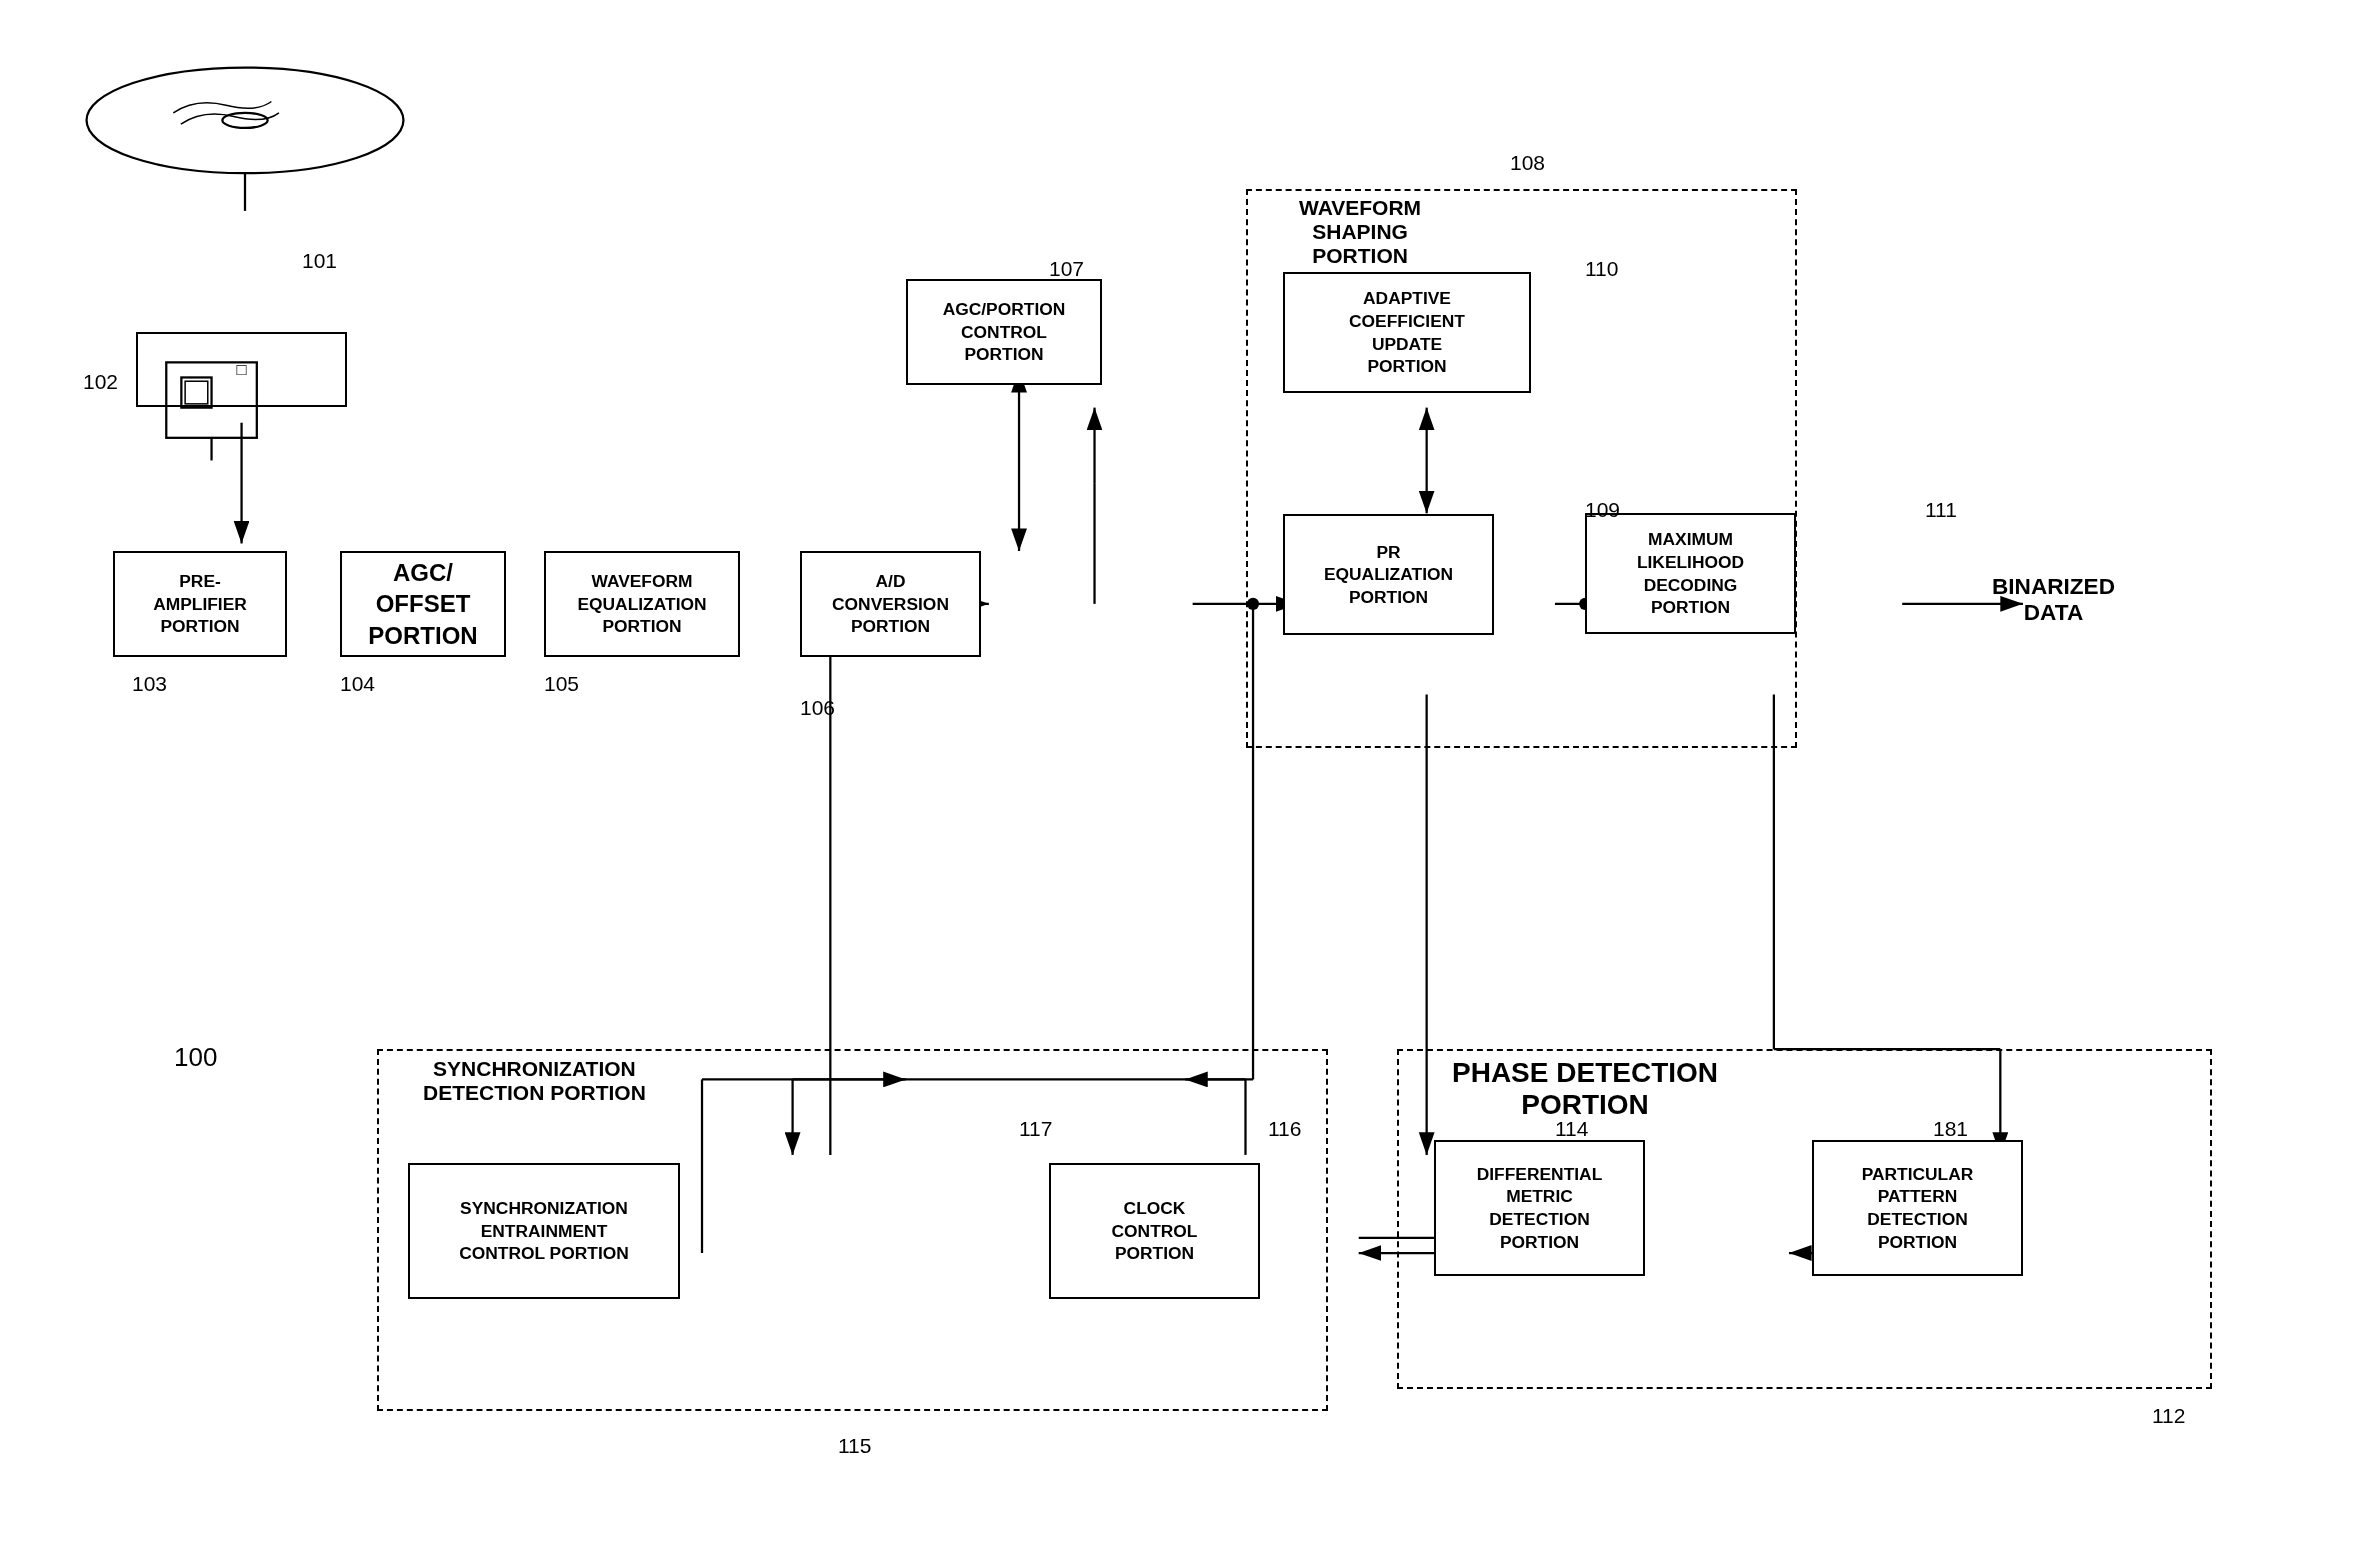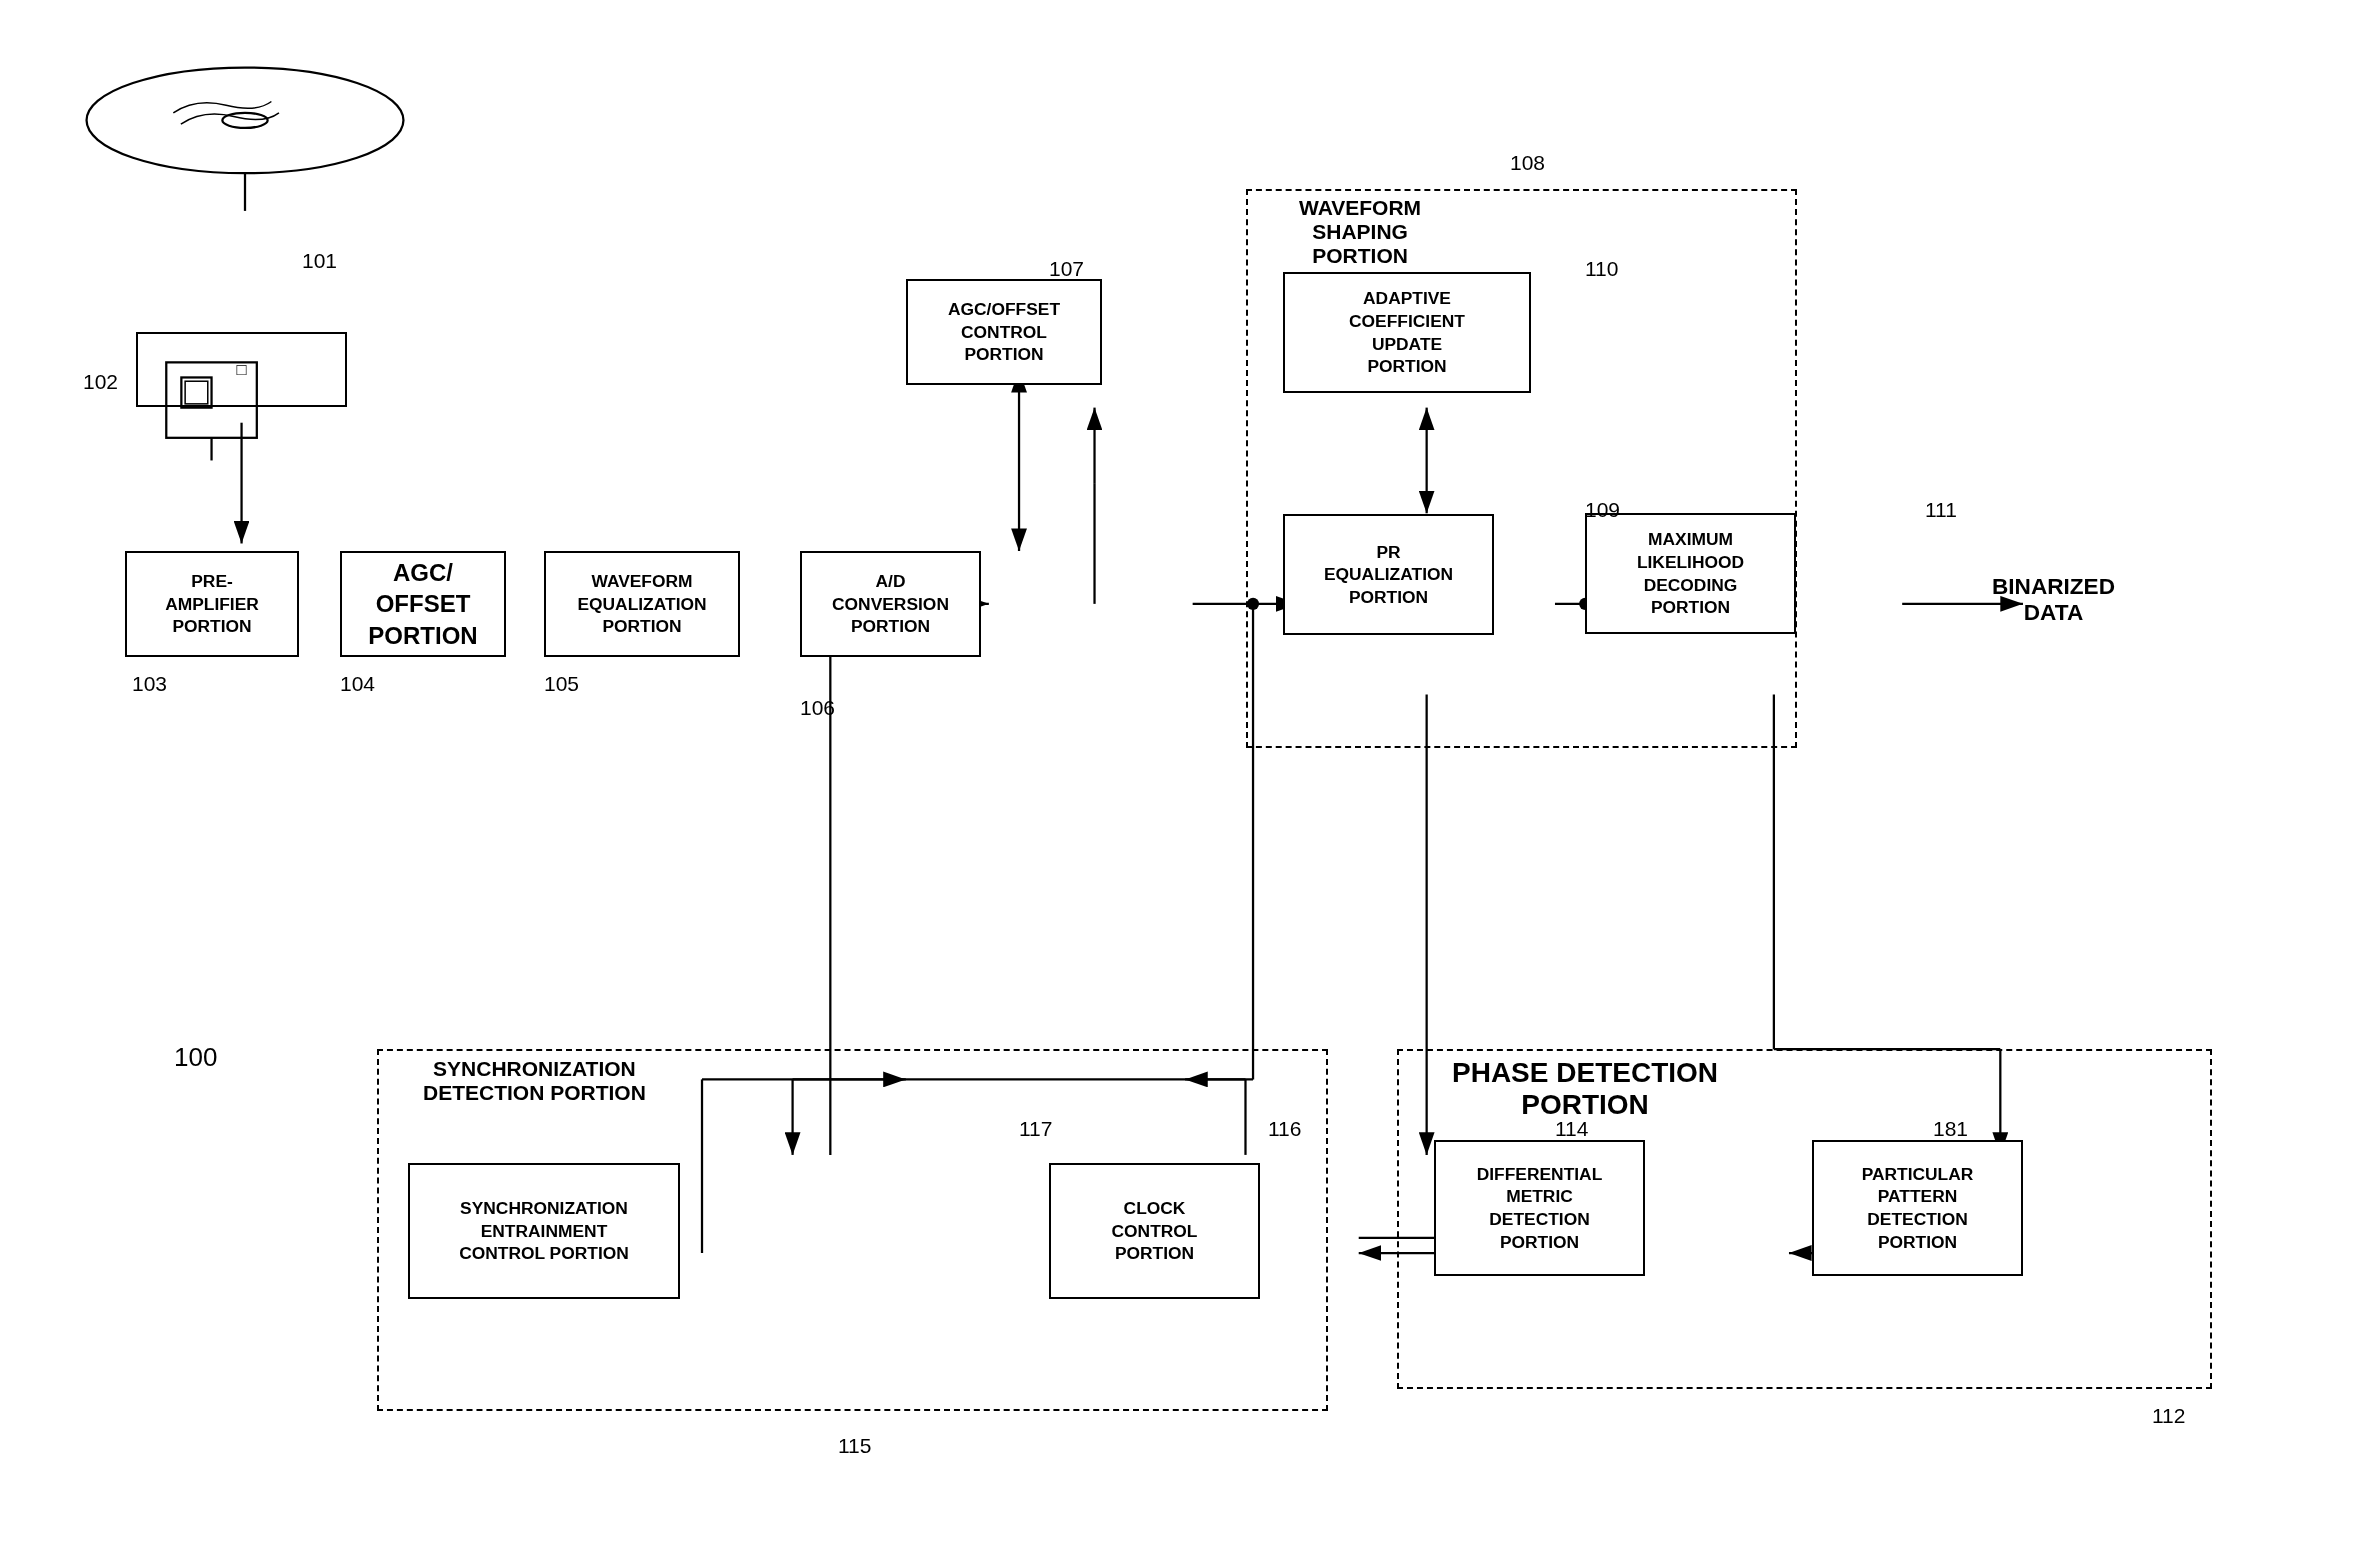--- a/index.html
+++ b/index.html
@@ -176,7 +176,7 @@
   </div>
 
   <div class="box" style="left:906px;top:279px;width:196px;height:106px;font-size:17.4px;">
-    <span style="white-space:pre-line;">AGC/OFFSET
+    <span style="white-space:pre-line;">AGC/PORTION
 CONTROL
 PORTION</span>
   </div>

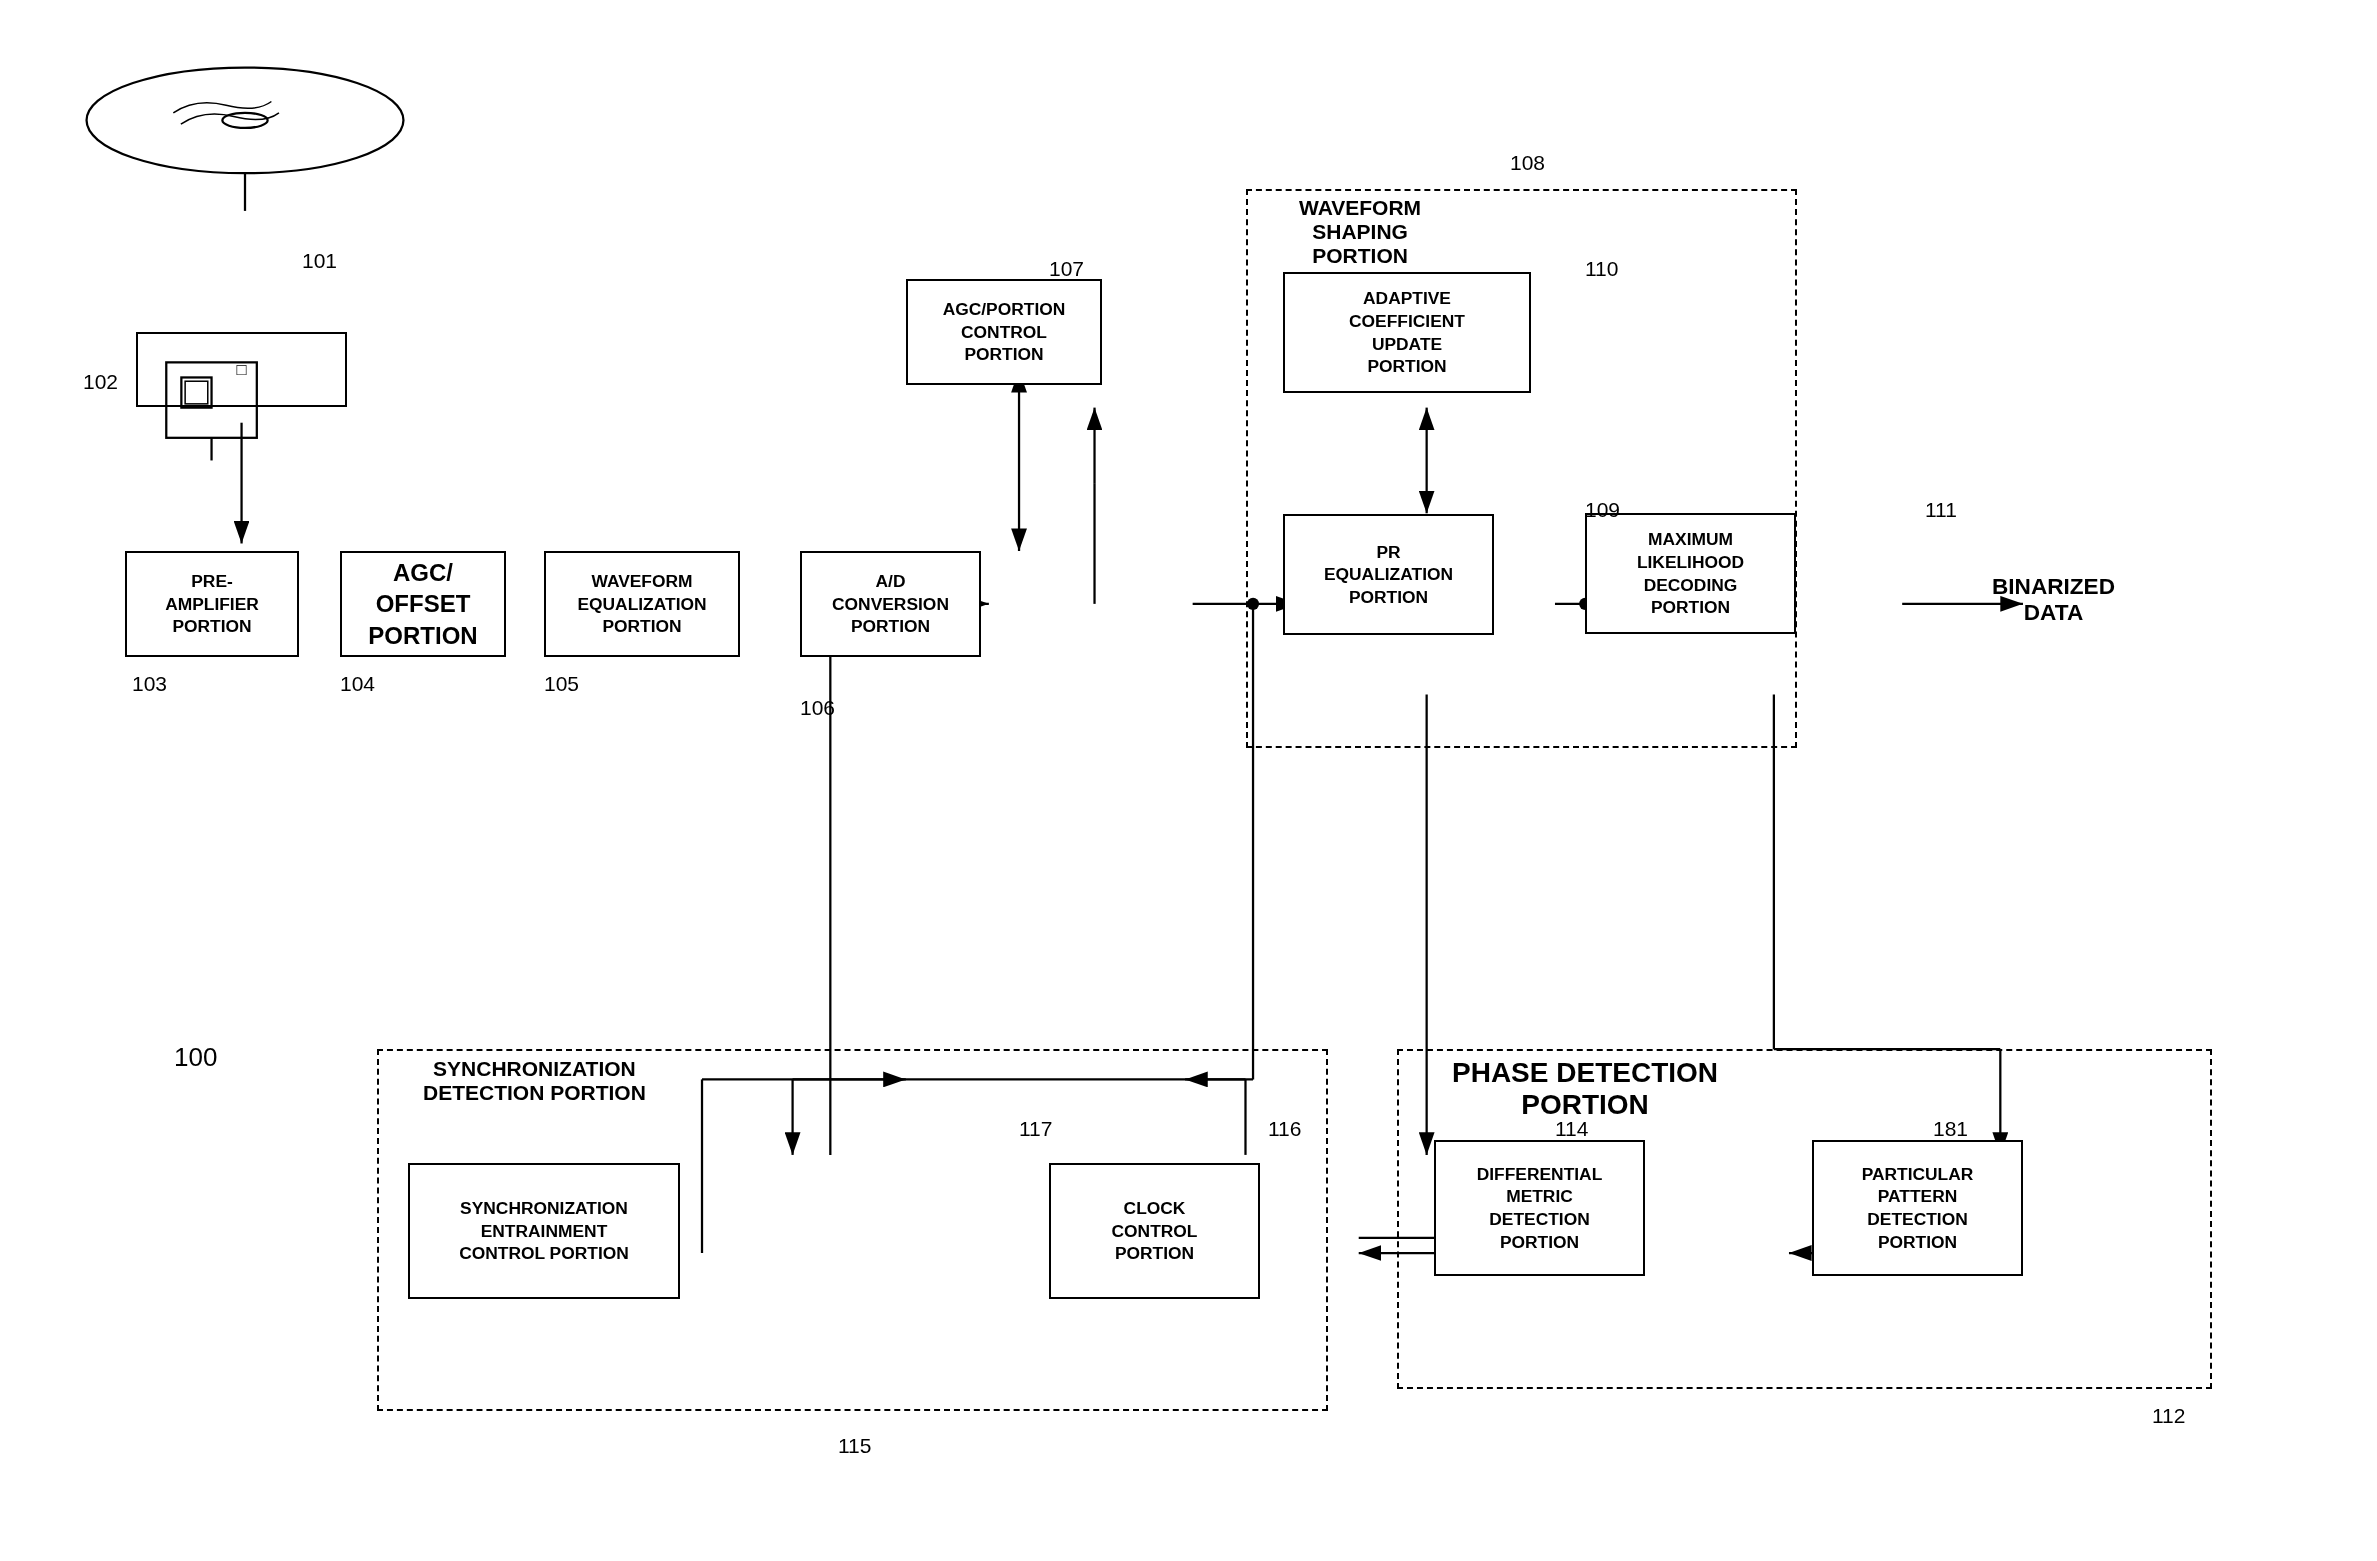--- a/index.html
+++ b/index.html
@@ -151,7 +151,7 @@
     <line x1="120" y1="180" x2="120" y2="210" stroke="#000" stroke-width="3"></line>
   </svg>
 
-  <div class="box" style="left:125px;top:551px;width:174px;height:106px;font-size:17.4px;">
+  <div class="box" style="left:113px;top:551px;width:174px;height:106px;font-size:17.4px;">
     <span style="white-space:pre-line;">PRE-
 AMPLIFIER
 PORTION</span>

